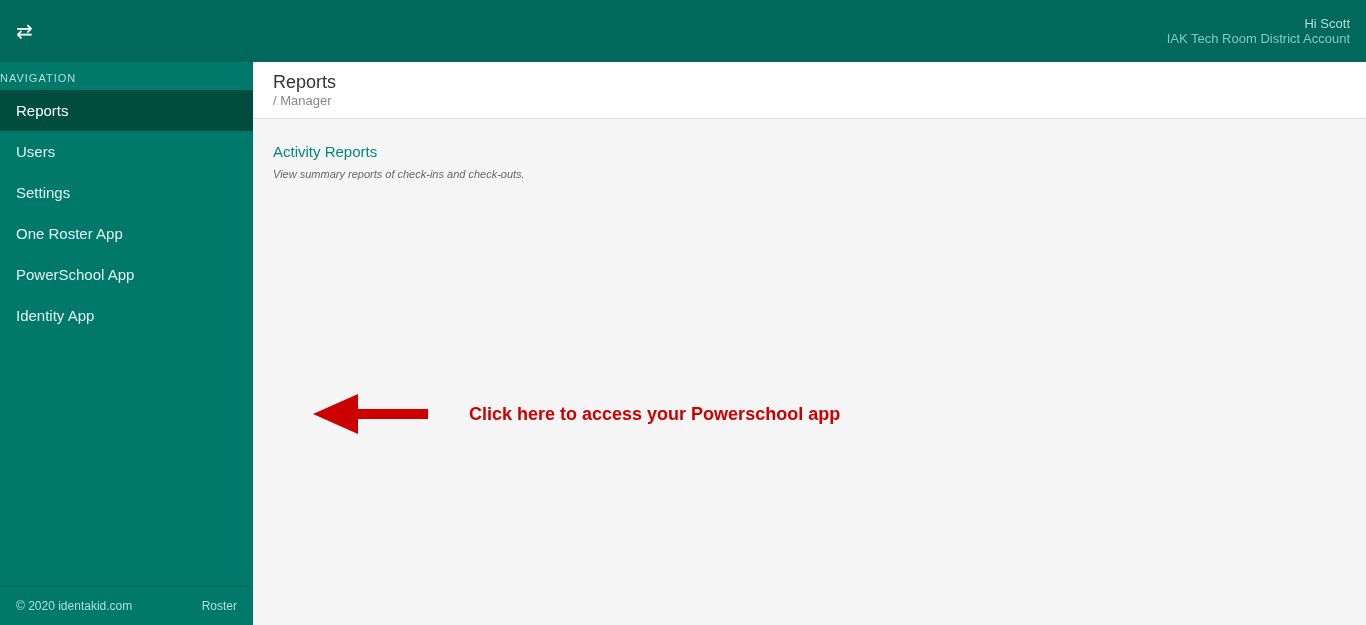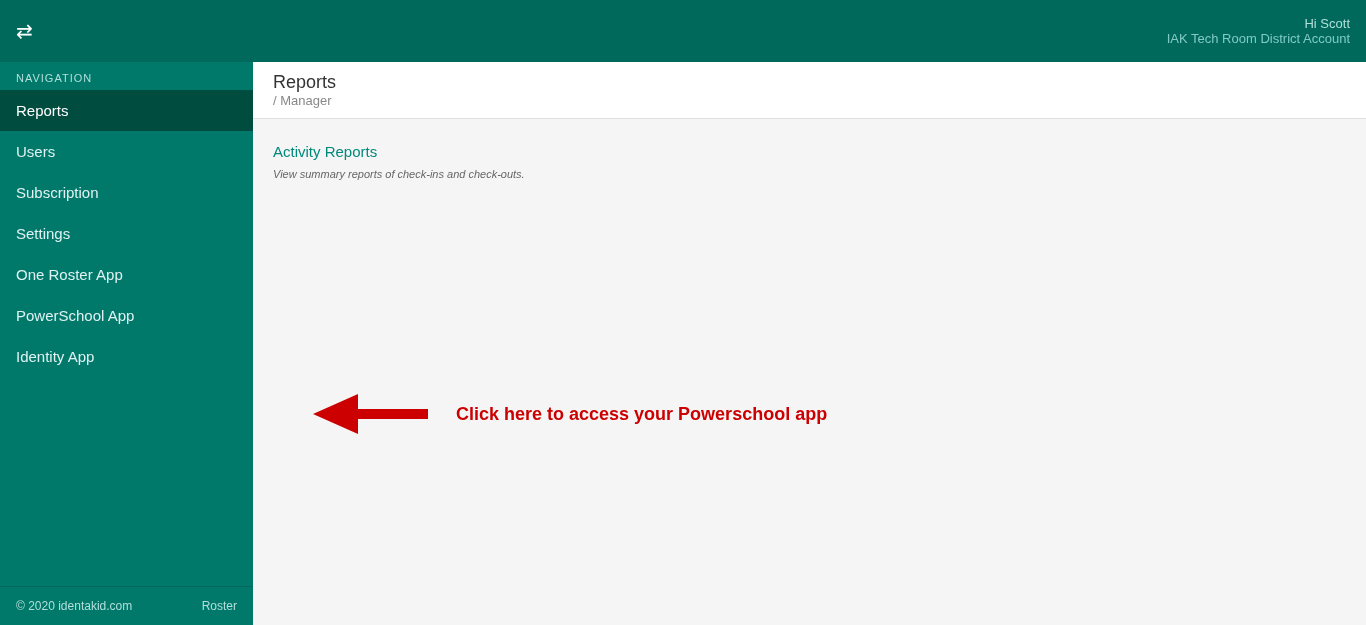--- a/index.html
+++ b/index.html
@@ -79,7 +79,7 @@
     }
 
     .nav-label {
-      padding: 10px 16px 6px 16px;
+      padding: 10px 16px 6px 0;
       font-size: 11px;
       color: #b2dfdb;
       letter-spacing: 1px;

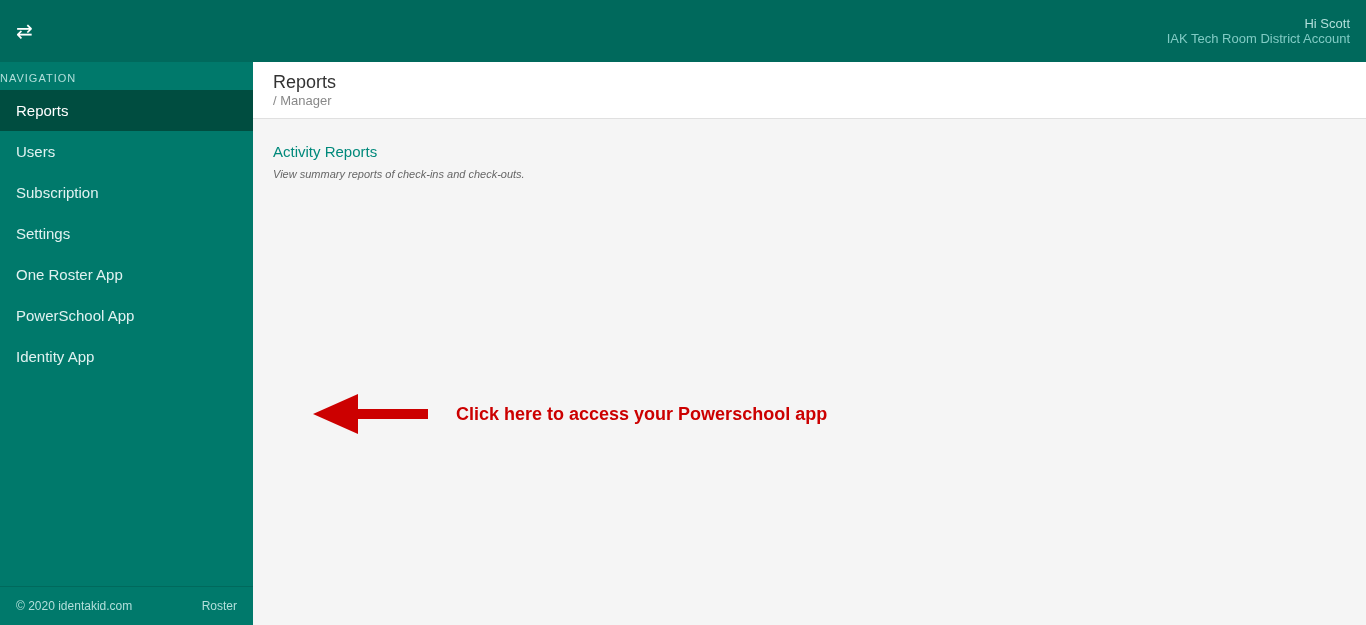--- a/index.html
+++ b/index.html
@@ -206,7 +206,6 @@
 
     <div class="nav-item active">Reports</div>
     <div class="nav-item">Users</div>
-    <div class="nav-item">Subscription</div>
     <div class="nav-item">Settings</div>
     <div class="nav-item">One Roster App</div>
     <div class="nav-item">PowerSchool App</div>

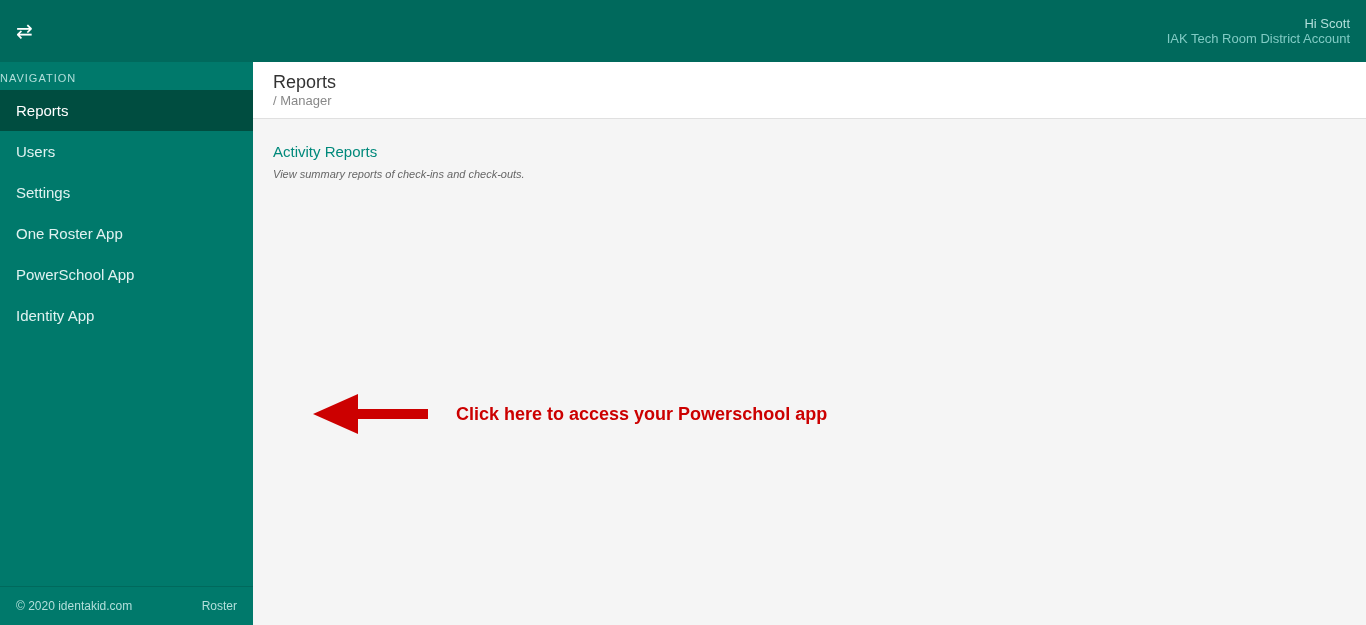--- a/index.html
+++ b/index.html
@@ -172,7 +172,7 @@
       left: 60px;
       display: flex;
       align-items: center;
-      gap: 3px;
+      gap: 16px;
     }
 
     .annotation-text {

